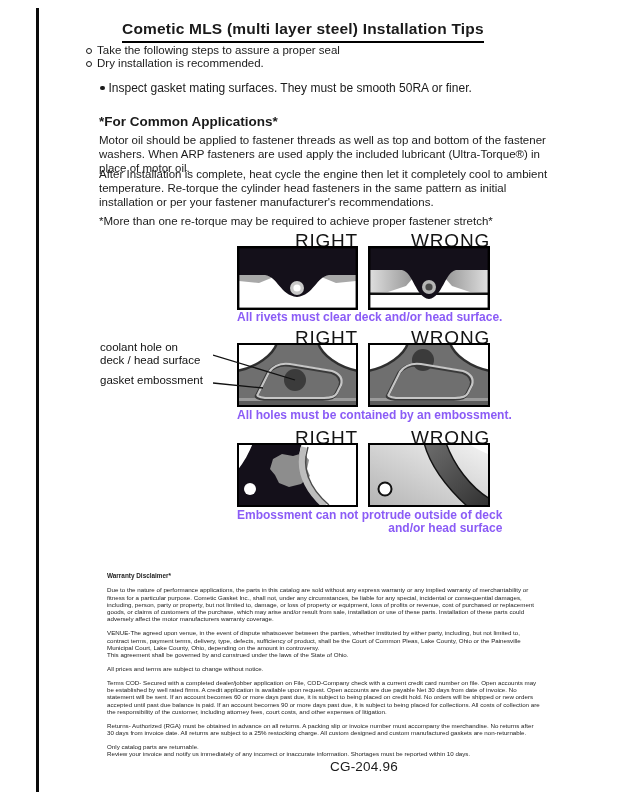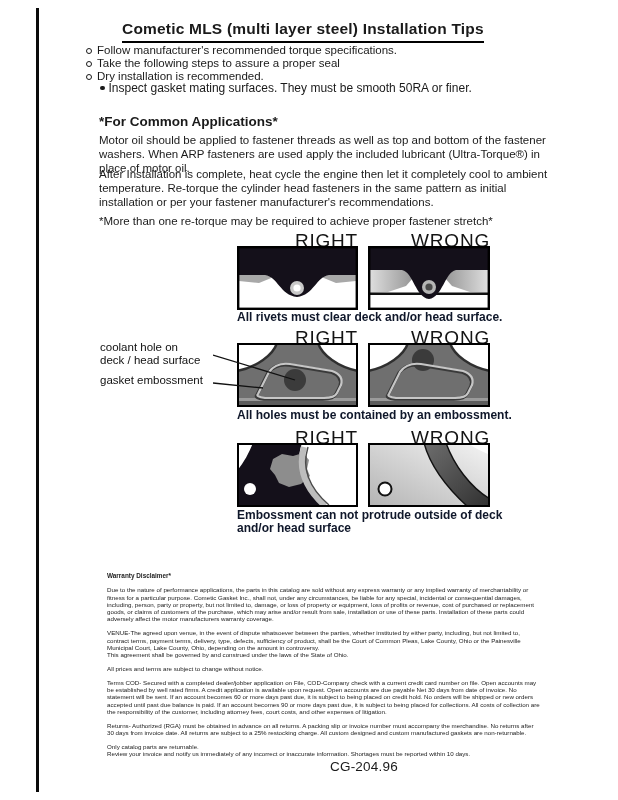--- a/index.html
+++ b/index.html
@@ -58,10 +58,6 @@
   <div class="bullets">
     <div class="bullet-row">
       <span class="marker-open"></span>
-      <span>Follow manufacturer's recommended torque specifications.</span>
-    </div>
-    <div class="bullet-row">
-      <span class="marker-open"></span>
       <span>Take the following steps to assure a proper seal</span>
     </div>
     <div class="bullet-row">

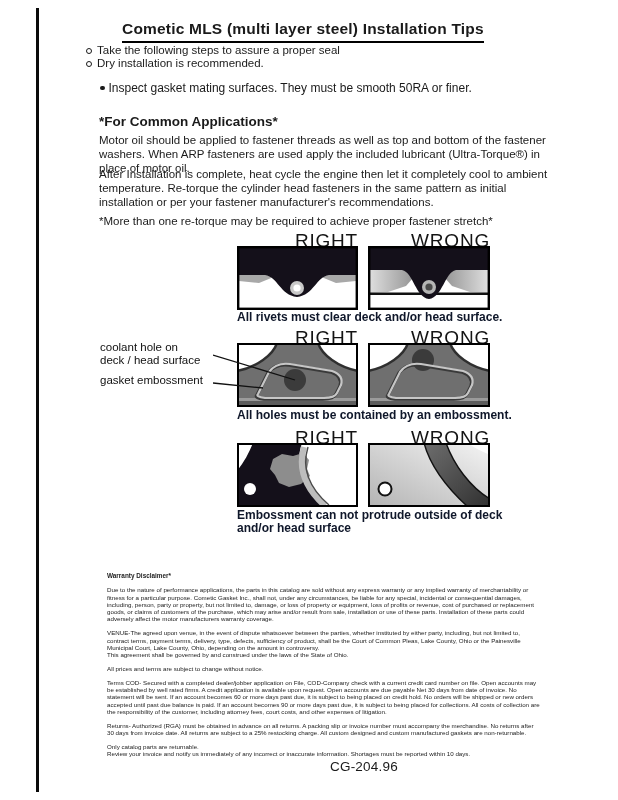--- a/index.html
+++ b/index.html
@@ -35,7 +35,7 @@
   .panel svg{display:block;}
   .pan-left{left:237px;width:121px;height:64px;}
   .pan-right{left:368px;width:122px;height:64px;}
-  .caption{position:absolute;left:237px;font-size:12px;font-weight:bold;line-height:13px;color:#0f172a;}
+  .caption{position:absolute;left:237px;font-size:12px;font-weight:bold;line-height:13px;color:#8b5cf6;text-align:right;}
   .annot{
     position:absolute;left:100px;width:113px;text-align:left;
     font-size:11.5px;line-height:12.5px;color:#111;

